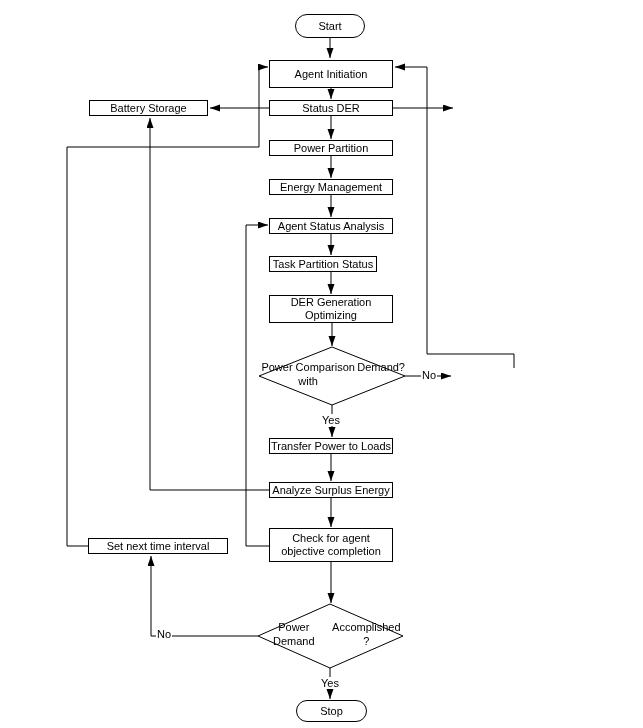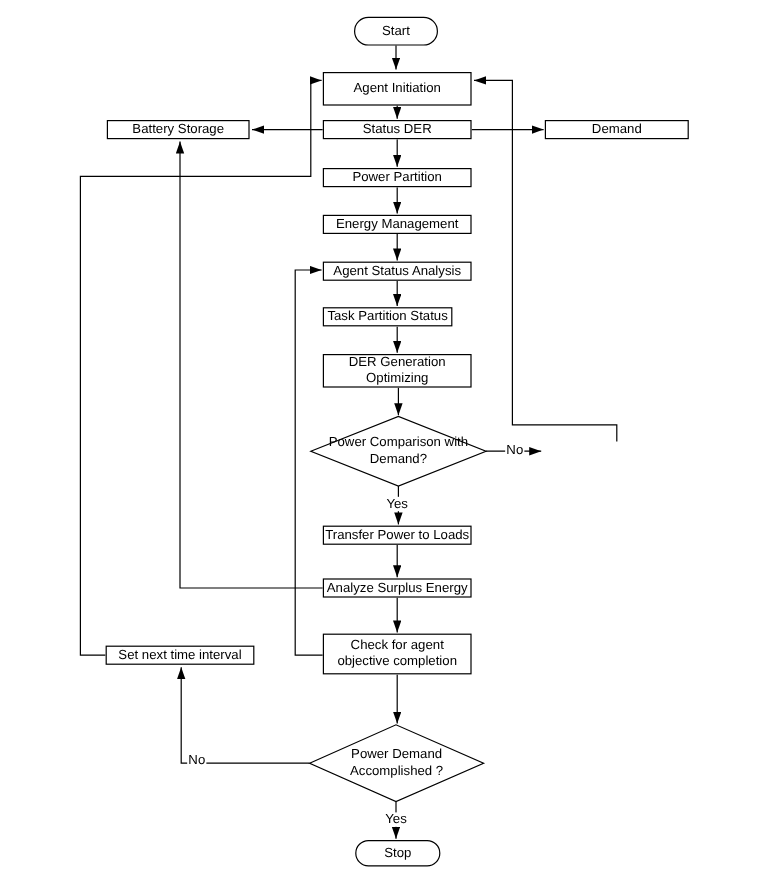--- a/index.html
+++ b/index.html
@@ -122,9 +122,6 @@
     <span>Battery Storage</span>
   </div>
 
-  <div class="node" style="left:454px; top:100px; width:120px; height:16px;">
-    <span>Demand</span>
-  </div>
 
   <div class="node" style="left:269px; top:140px; width:124px; height:16px;">
     <span>Power Partition</span>

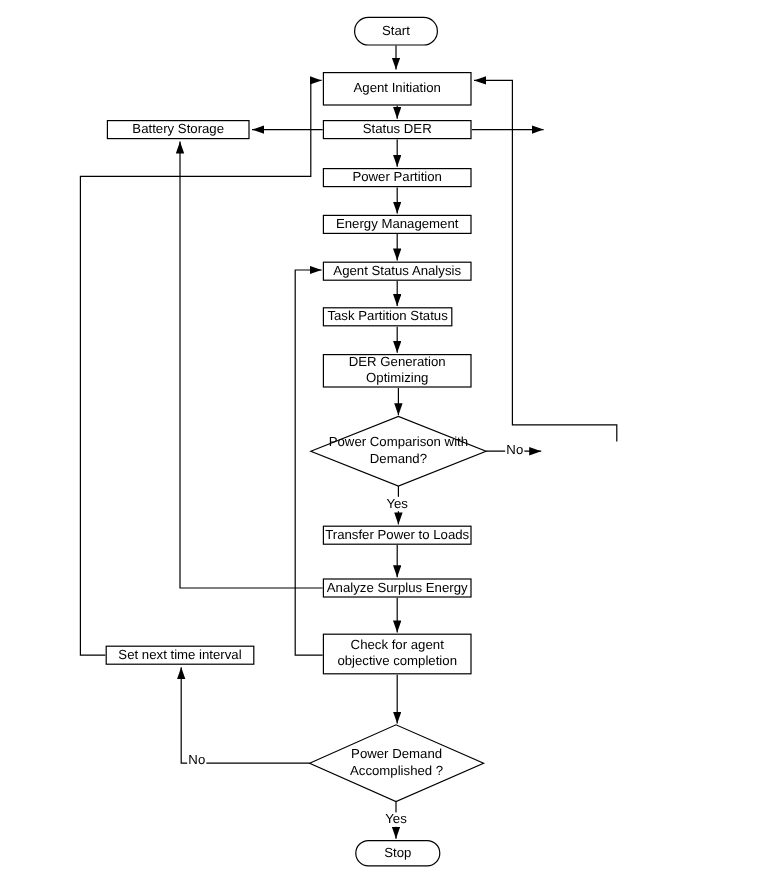--- a/index.html
+++ b/index.html
@@ -50,8 +50,8 @@
     font-size: 11px;
     line-height: 14px;
     display: flex;
-    flex-direction: column;
-    align-items: center;
+    flex-direction: row;
+    align-items: flex-start;
     justify-content: center;
     text-align: center;
     background: transparent;

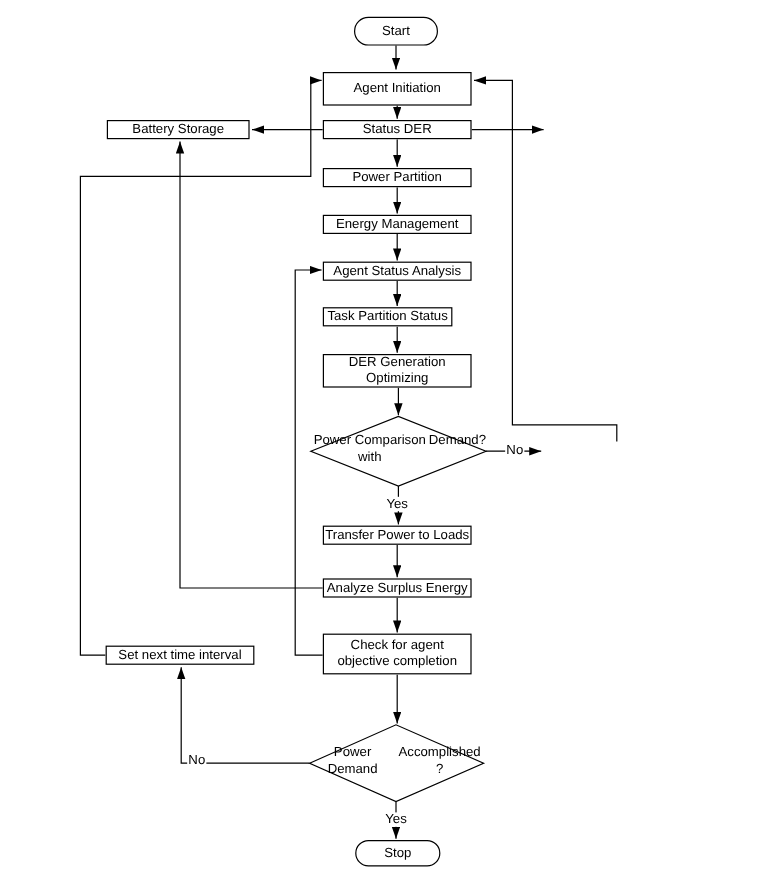--- a/index.html
+++ b/index.html
@@ -168,7 +168,7 @@
     <span>Accomplished ?</span>
   </div>
 
-  <div class="node" style="left:88px; top:538px; width:124px; height:16px;">
+  <div class="node" style="left:88px; top:538px; width:140px; height:16px;">
     <span>Set next time interval</span>
   </div>
 

